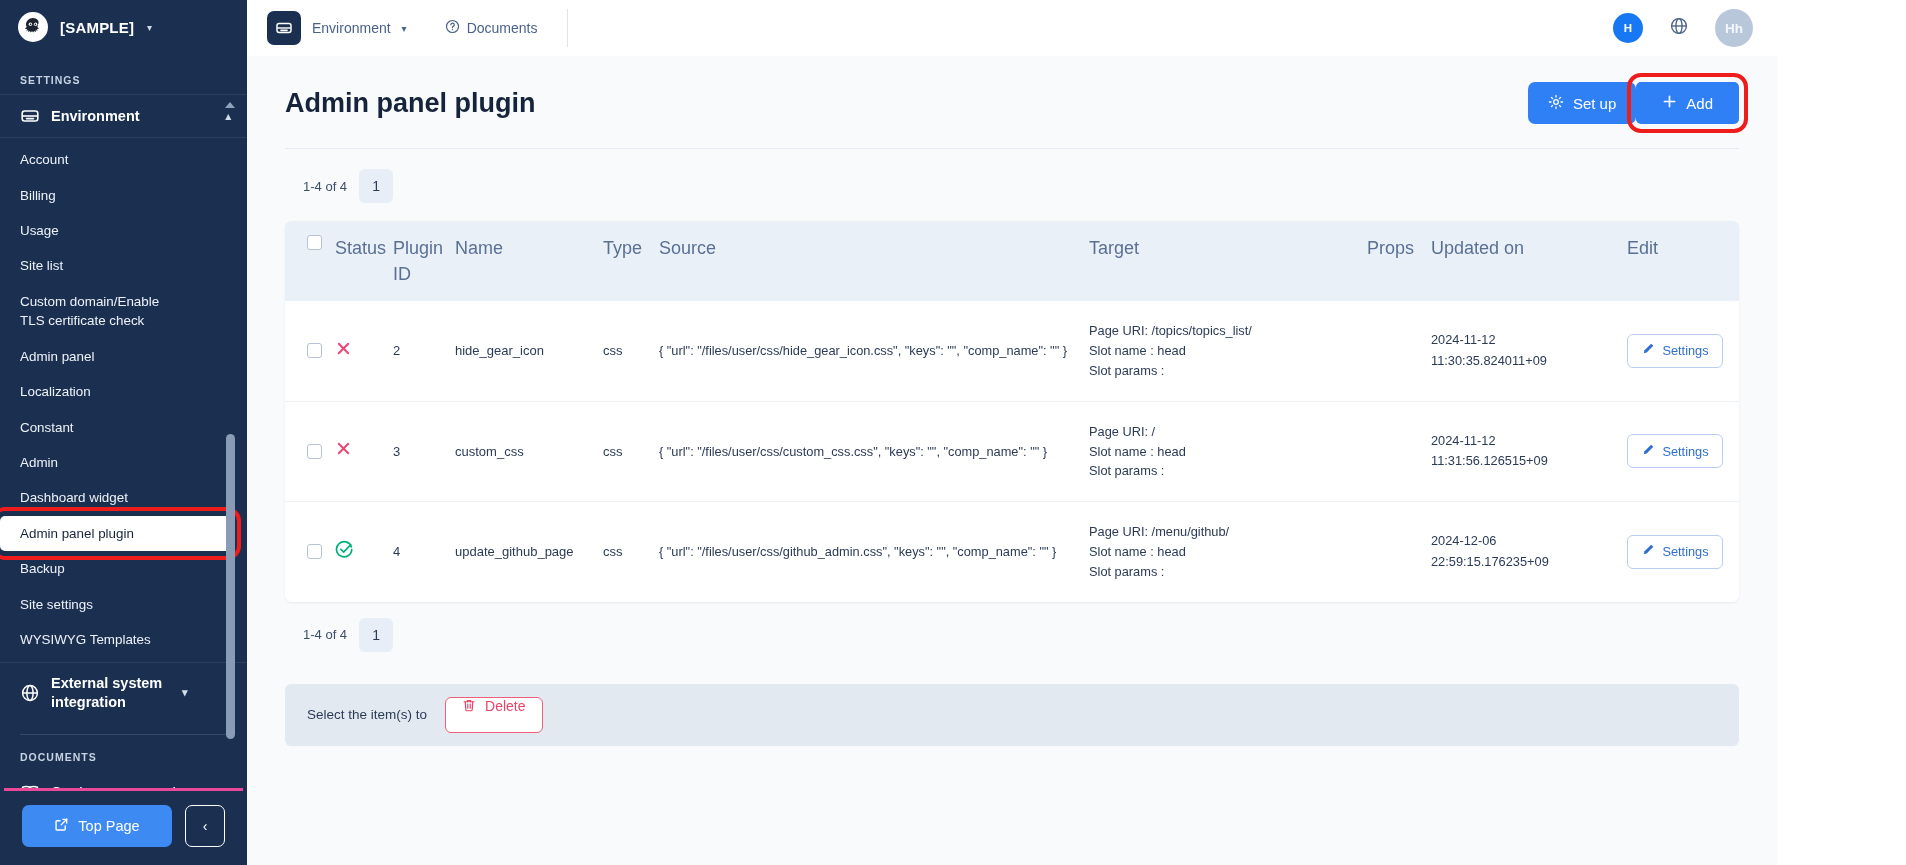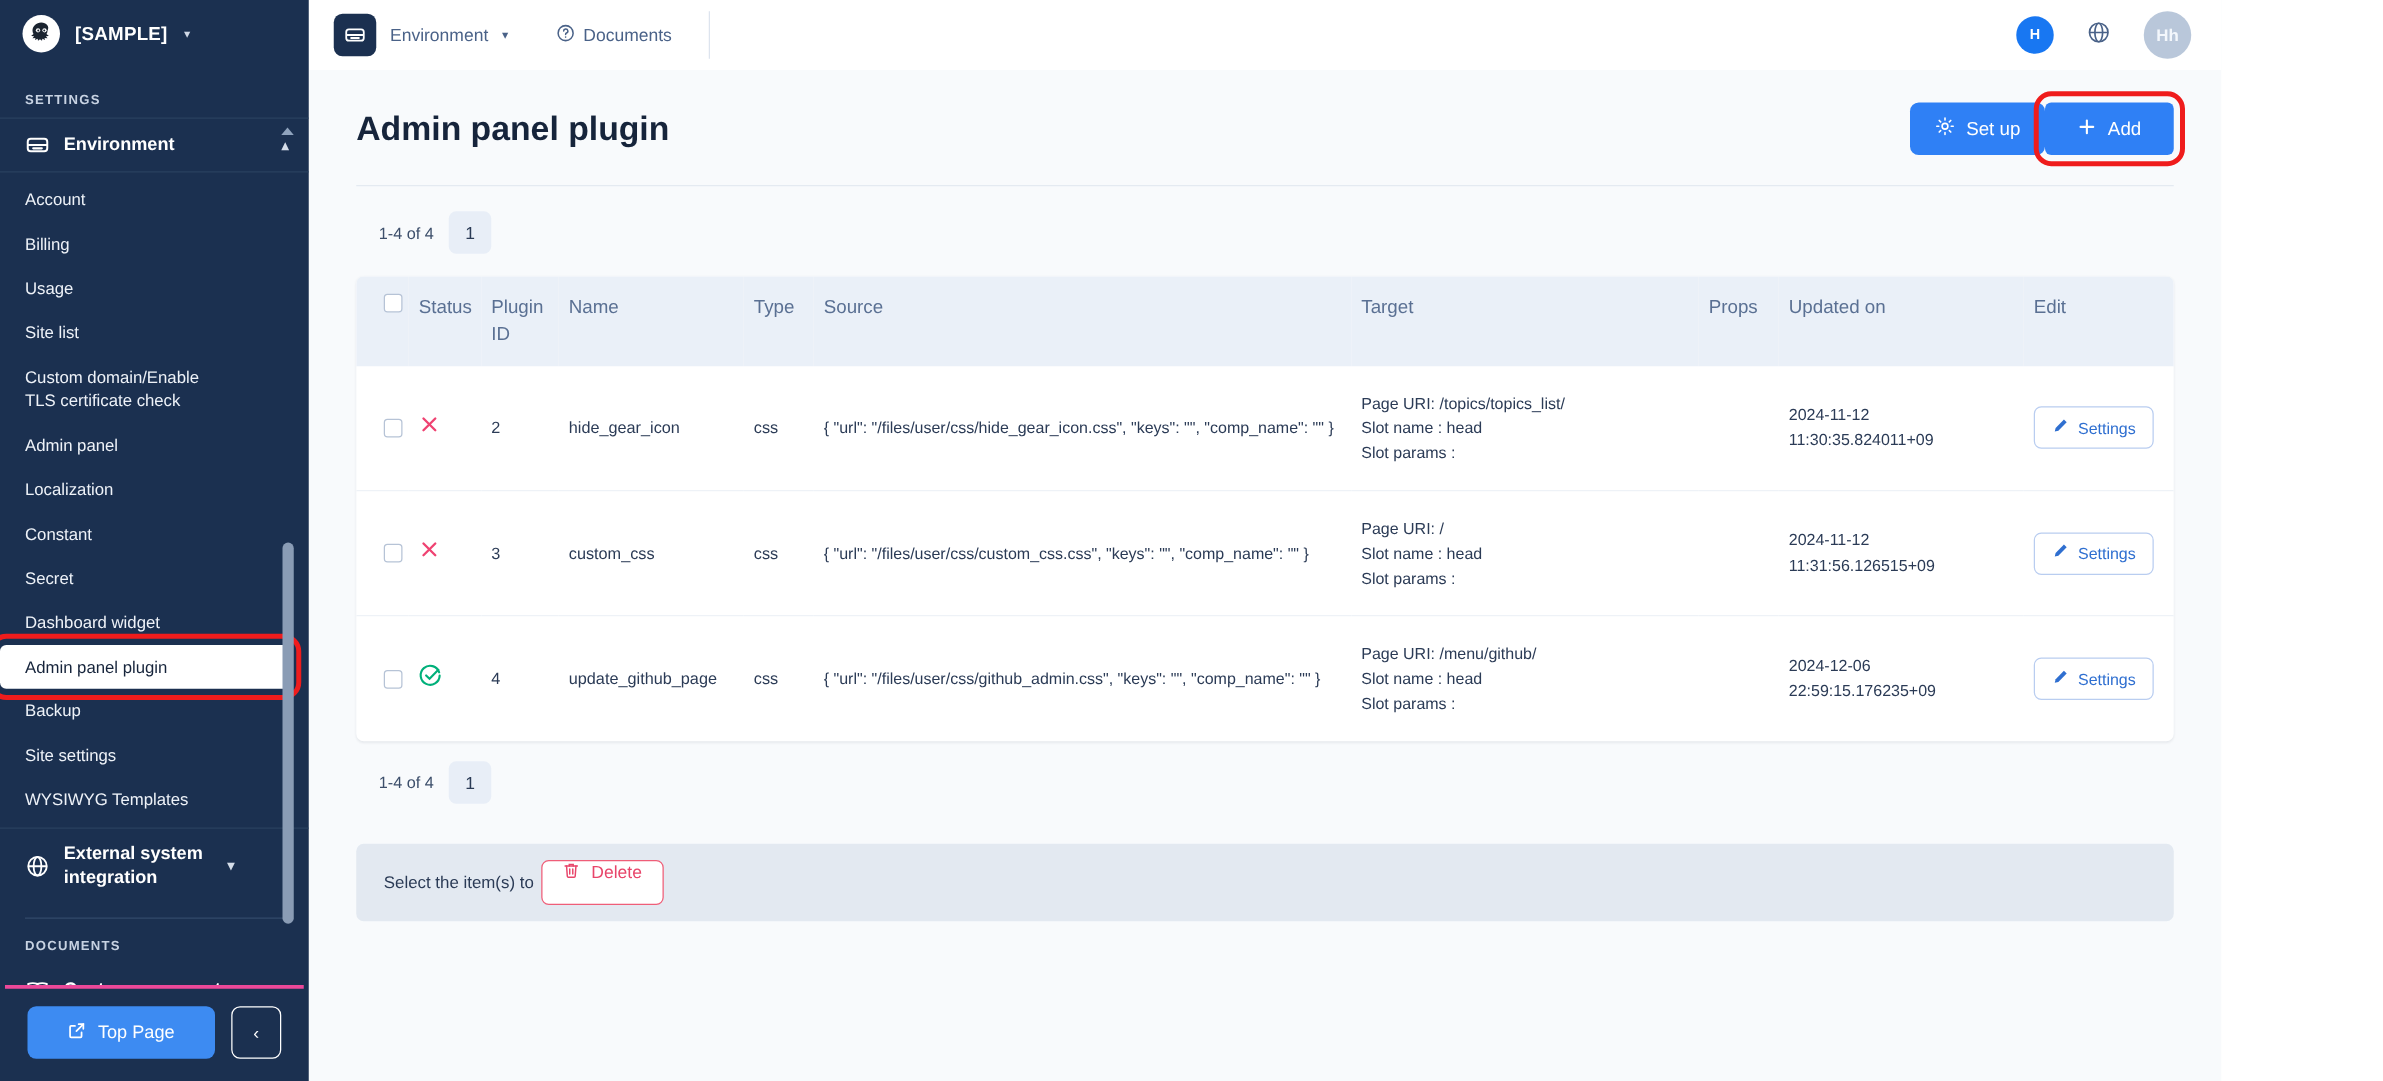--- a/index.html
+++ b/index.html
@@ -165,7 +165,7 @@
   table.plugins { width: 100%; border-collapse: collapse; table-layout: fixed; }
   table.plugins thead tr { background: #eaf0f8; }
   table.plugins th {
-    font-size: 15px; font-weight: 400; color: #5a7093; text-align: left;
+    font-size: 18px; font-weight: 400; color: #5a7093; text-align: left;
     padding: 14px 8px; vertical-align: top; line-height: 1.45;
   }
   table.plugins td {

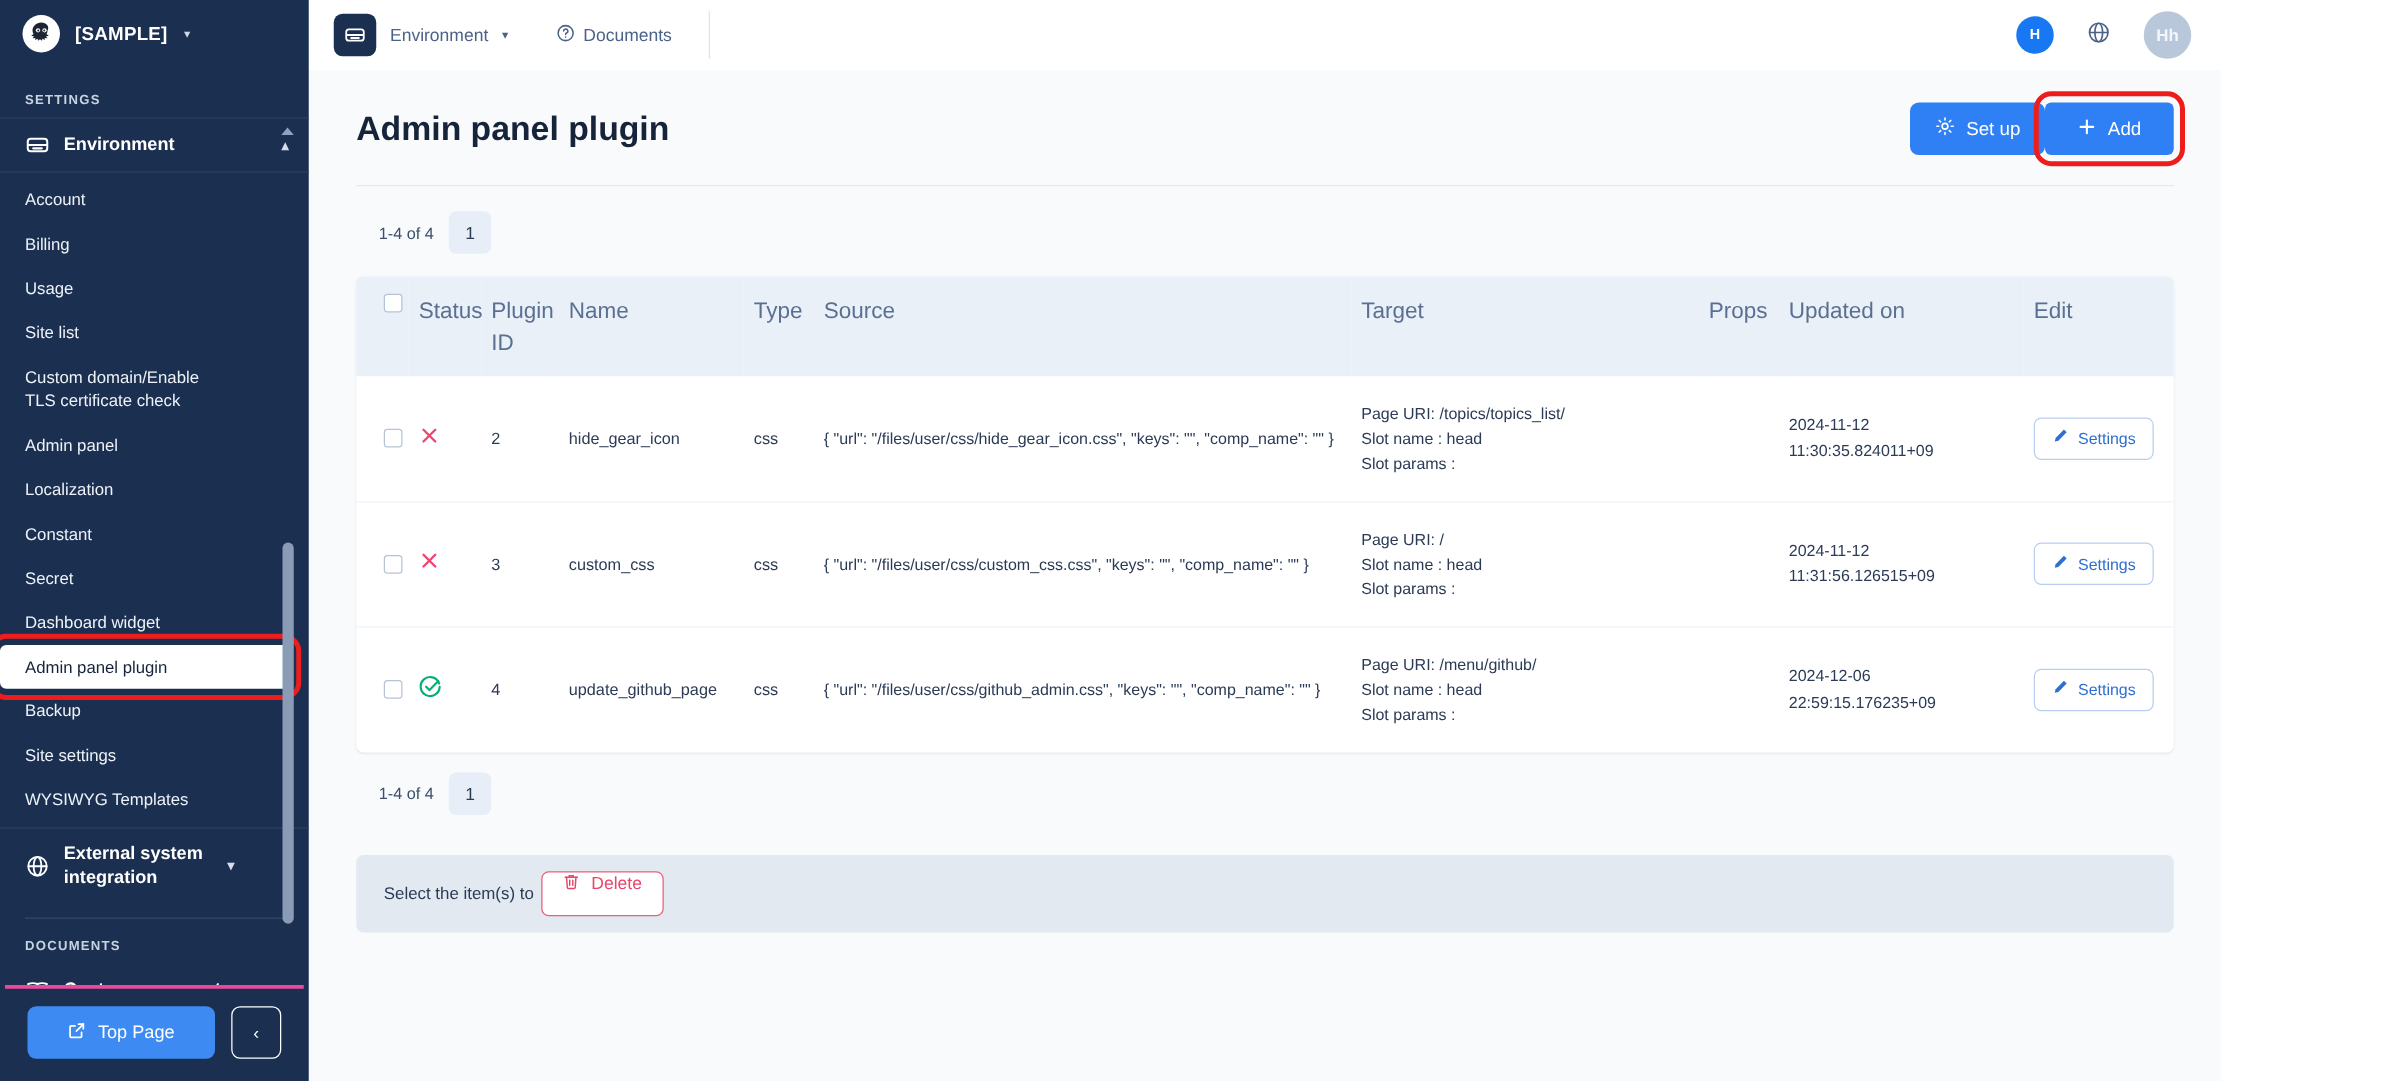--- a/index.html
+++ b/index.html
@@ -256,7 +256,7 @@
         <div class="sb-item">Admin panel</div>
         <div class="sb-item">Localization</div>
         <div class="sb-item">Constant</div>
-        <div class="sb-item">Secret</div>
+        <div class="sb-item">Admin</div>
         <div class="sb-item">Dashboard widget</div>
         <div class="sb-item active redbox">Admin panel plugin</div>
         <div class="sb-item">Backup</div>

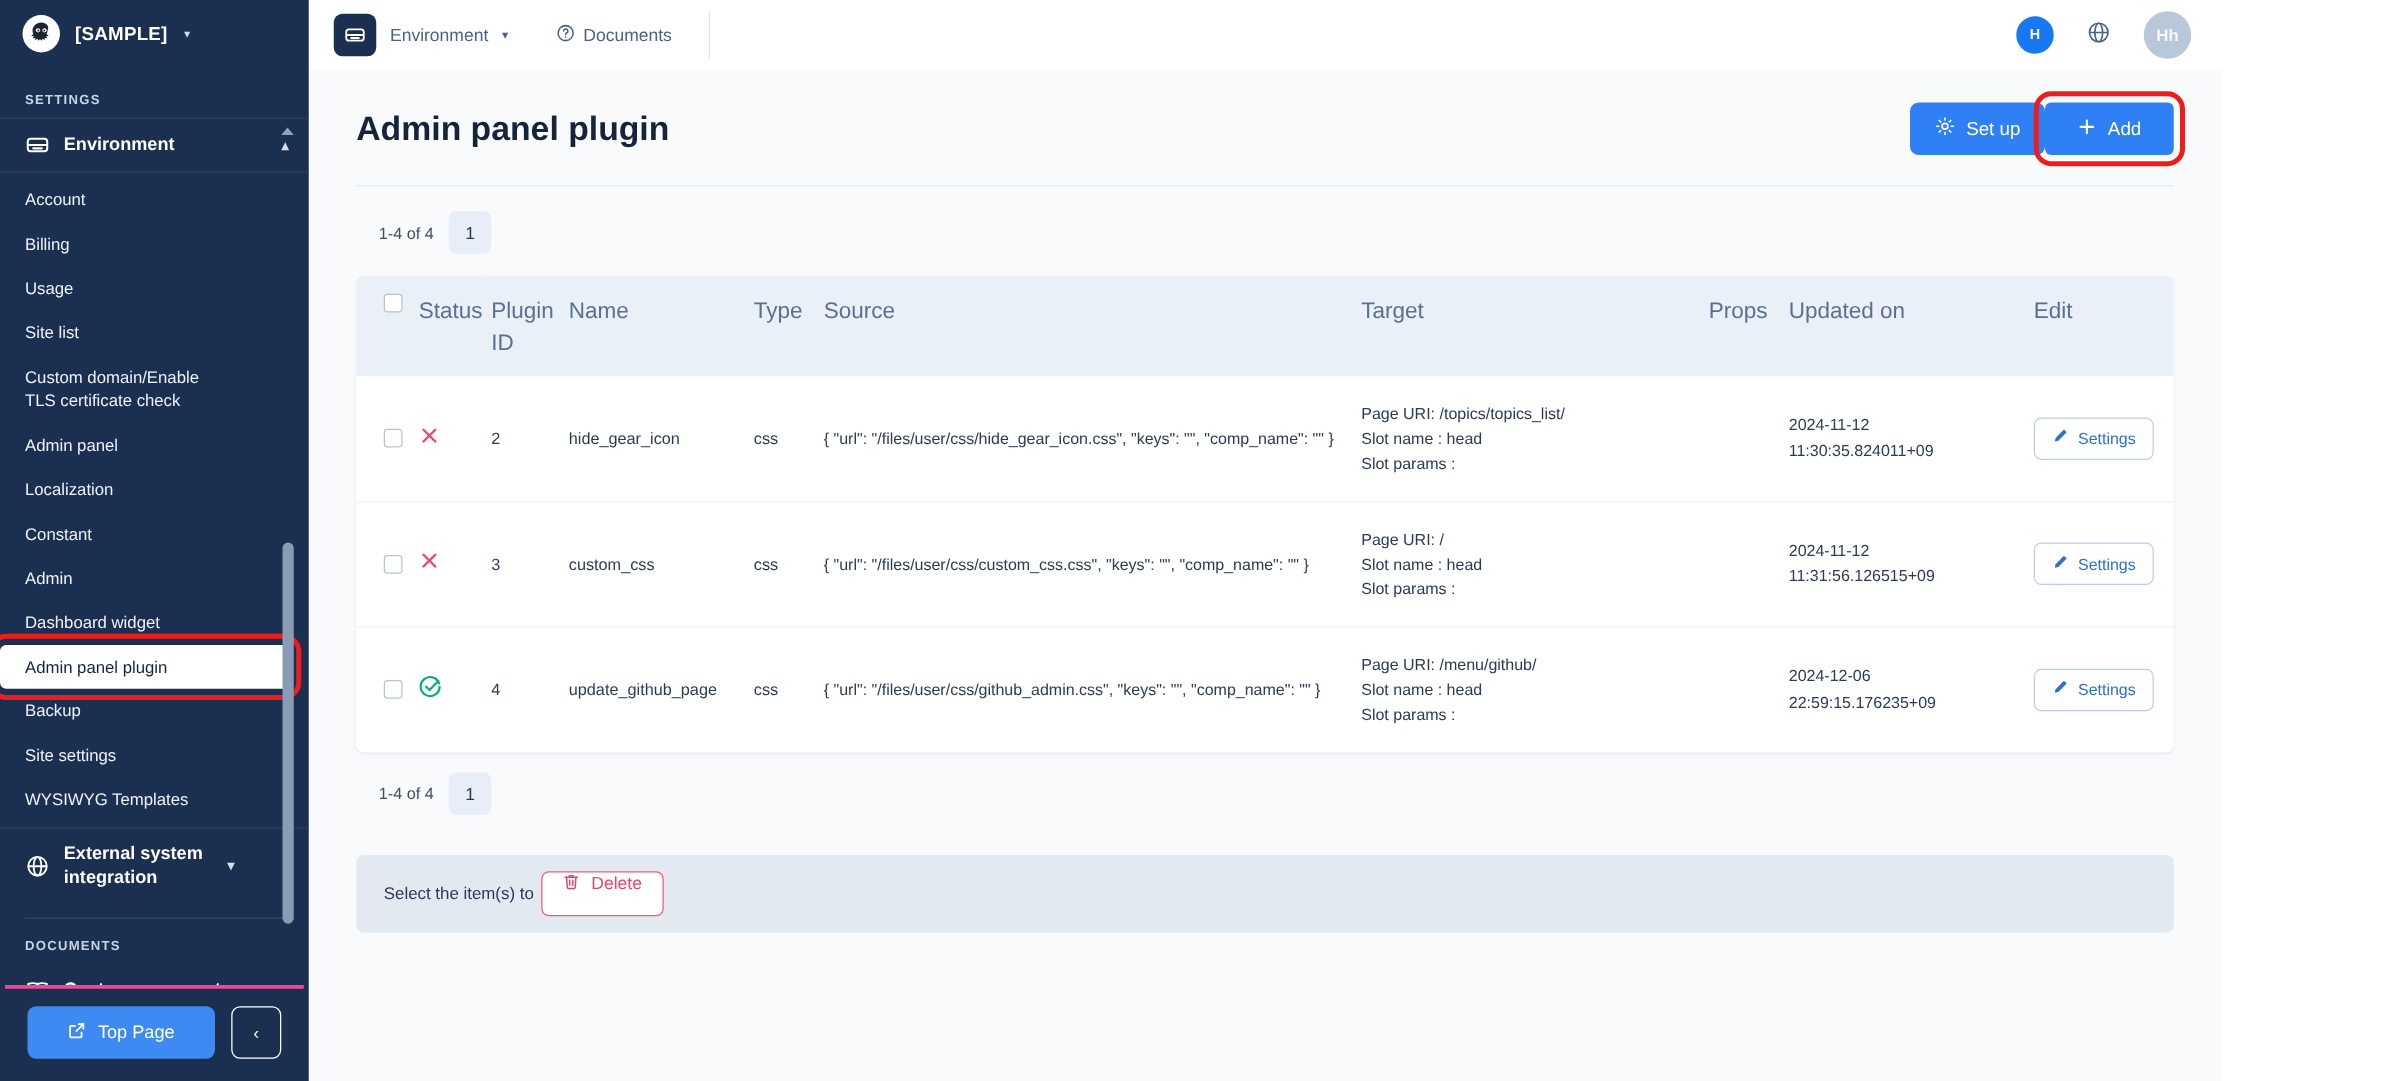--- a/index.html
+++ b/index.html
@@ -200,7 +200,7 @@
 
   .bulkbar {
     background: #e3e9f1; border-radius: 6px; margin-top: 22px;
-    height: 62px; display: flex; align-items: center; padding: 0 22px; gap: 6px;
+    height: 62px; display: flex; align-items: center; padding: 0 22px; gap: 18px;
   }
   .bulk-label { font-size: 13.5px; color: #2b3b56; }
   .btn-delete {

